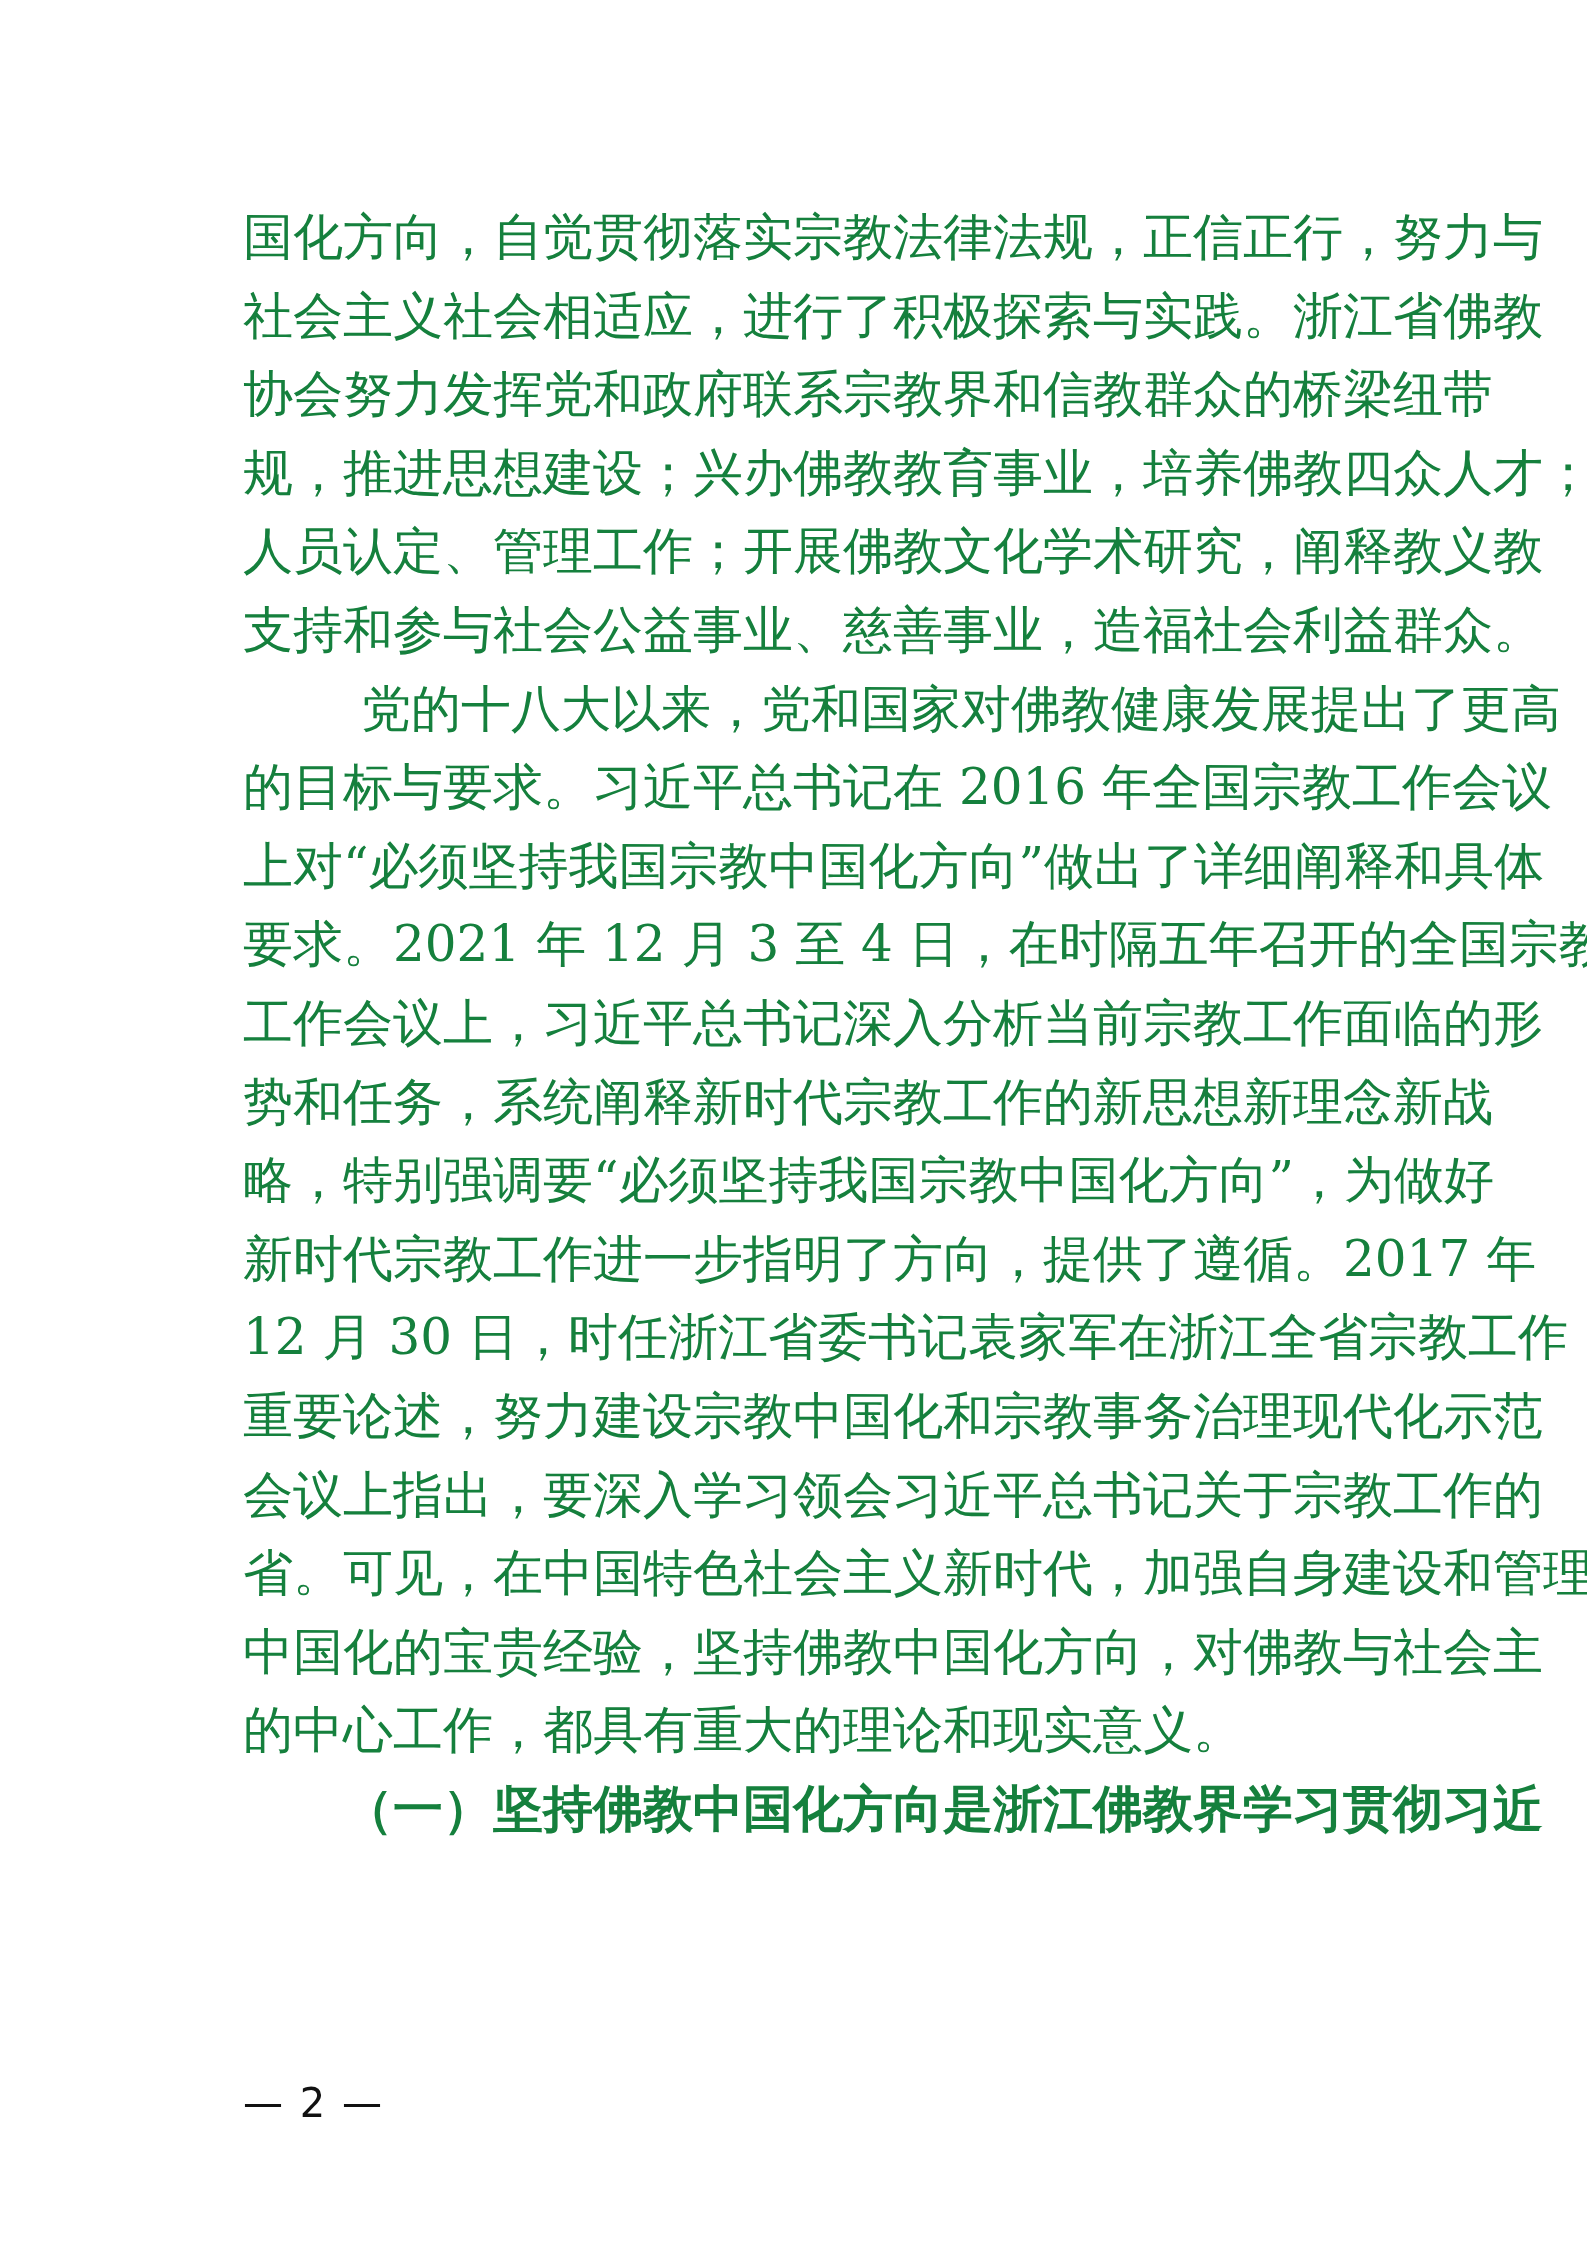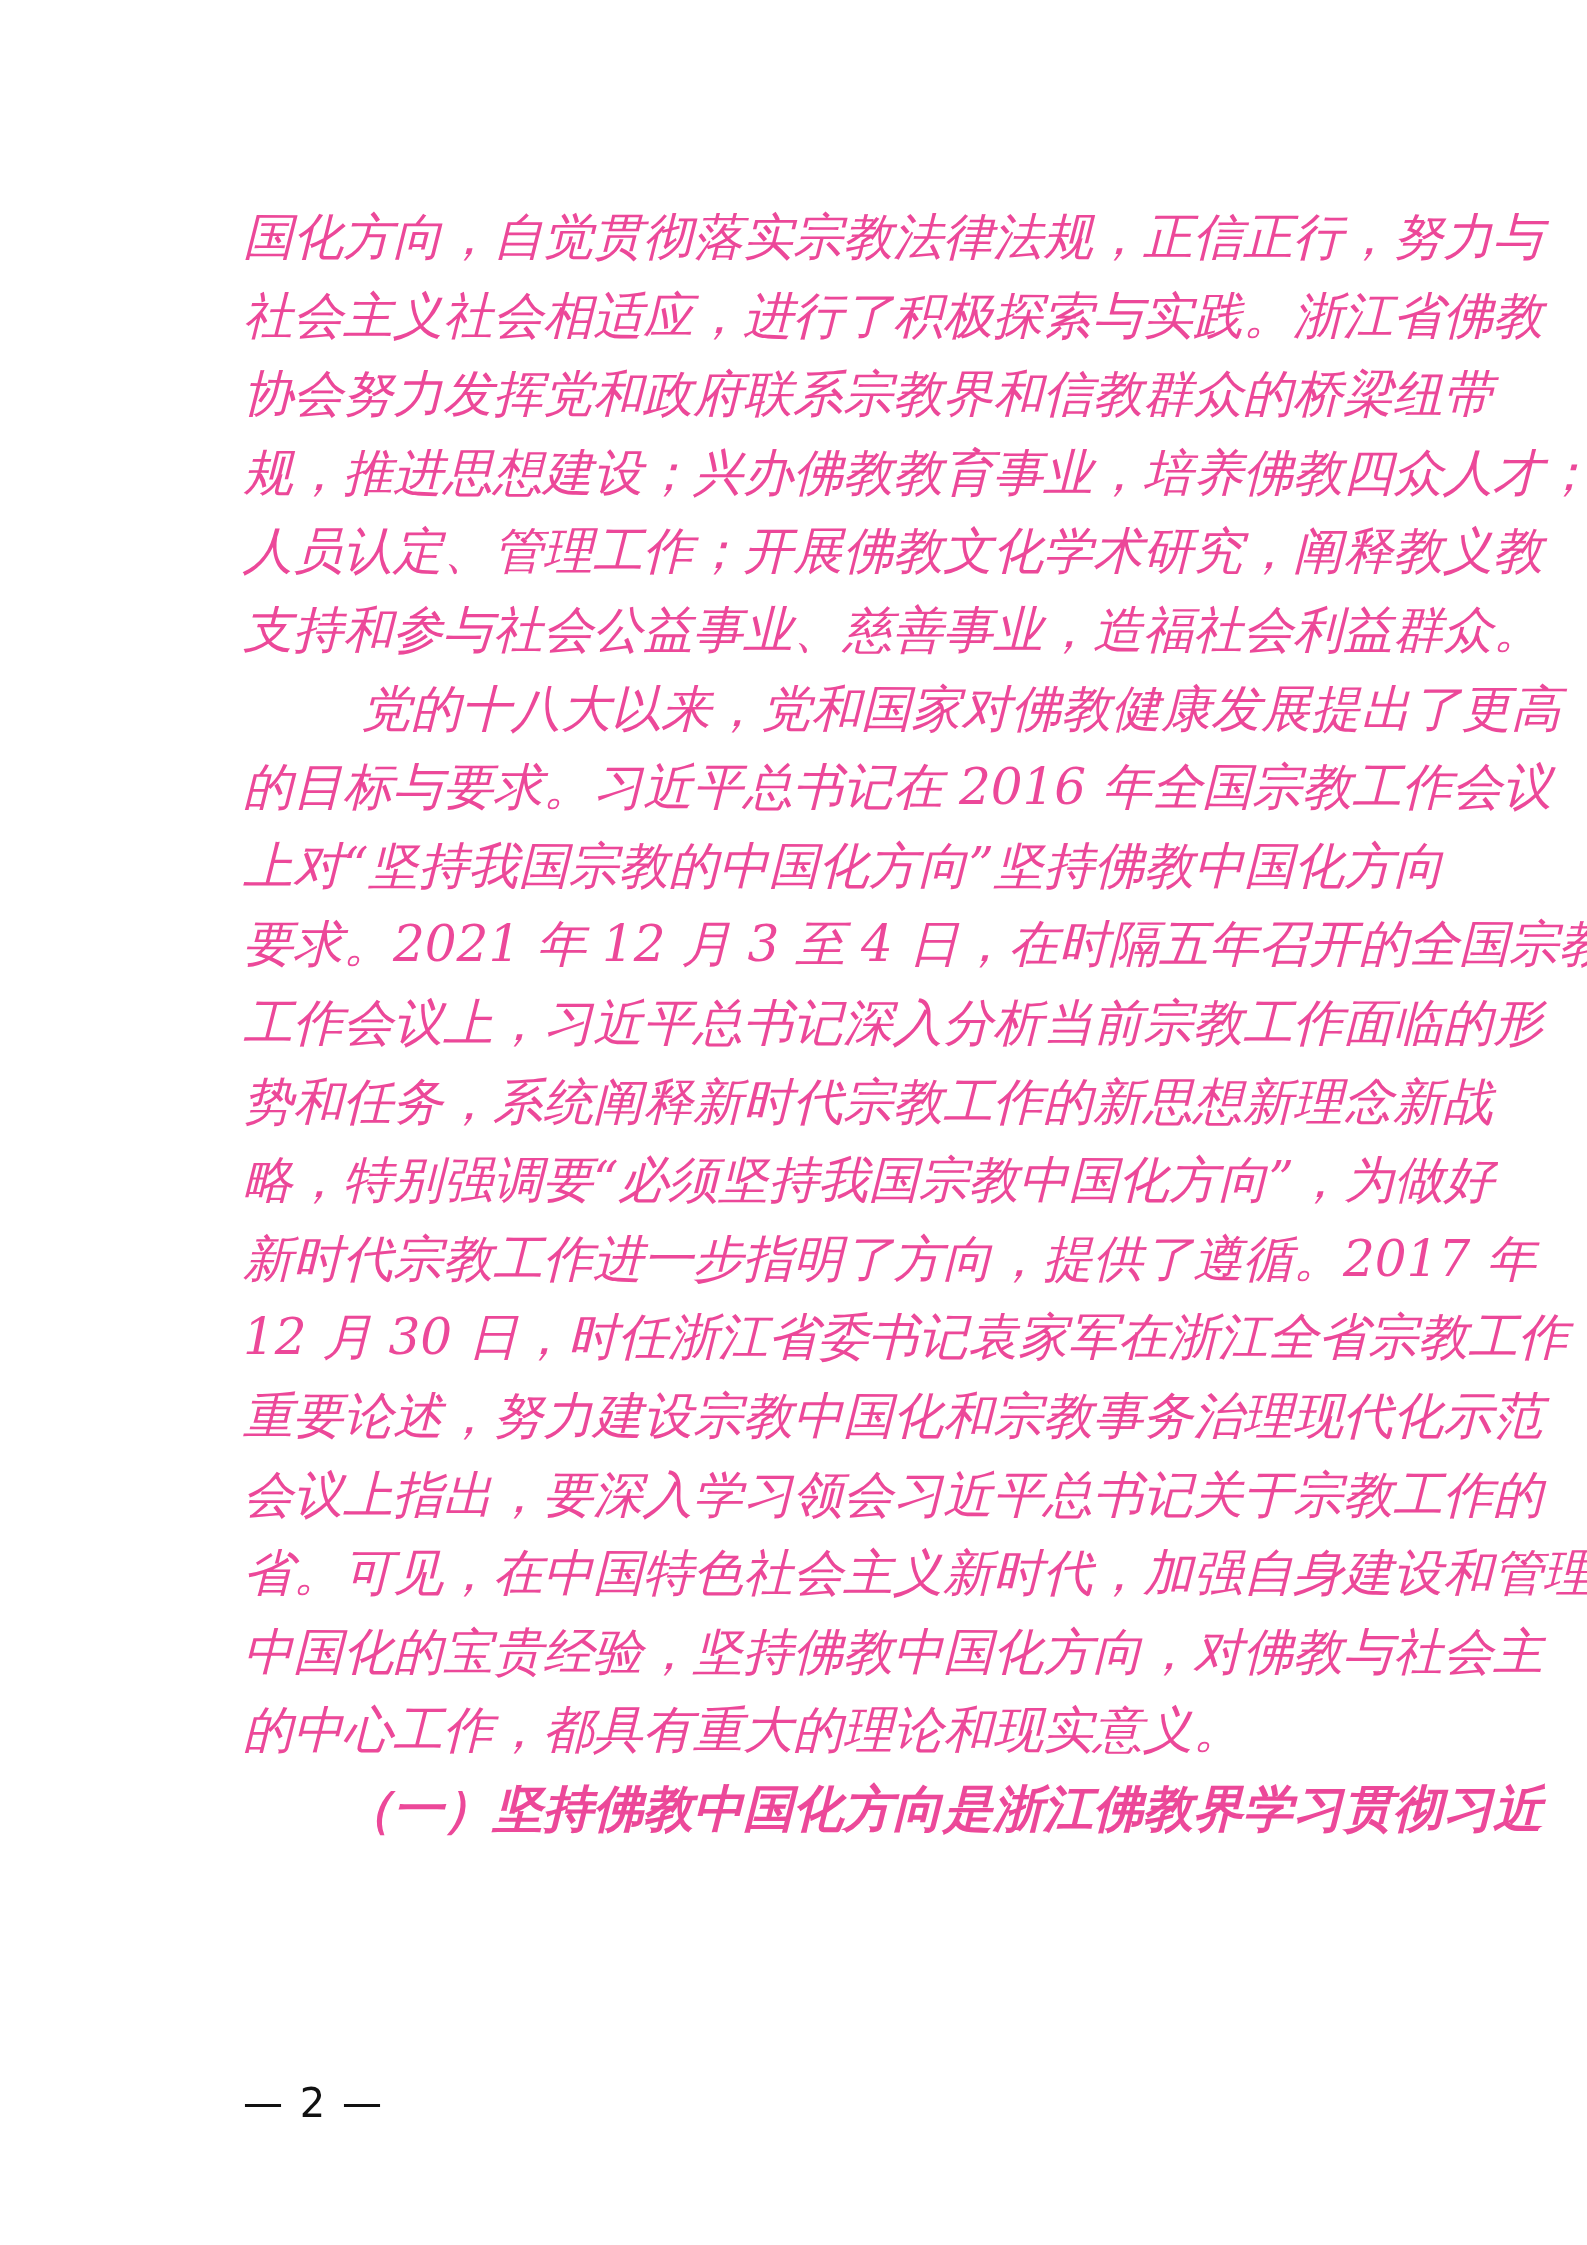--- a/index.html
+++ b/index.html
@@ -27,8 +27,7 @@
     width: 1125px;
     font-family: "DejaVu Serif", "Liberation Serif", serif;
     font-size: 50px;
-    color: #ec4899;
-    font-style: italic;
+    color: #15803d;
   }
   .line {
     height: 78.6px;

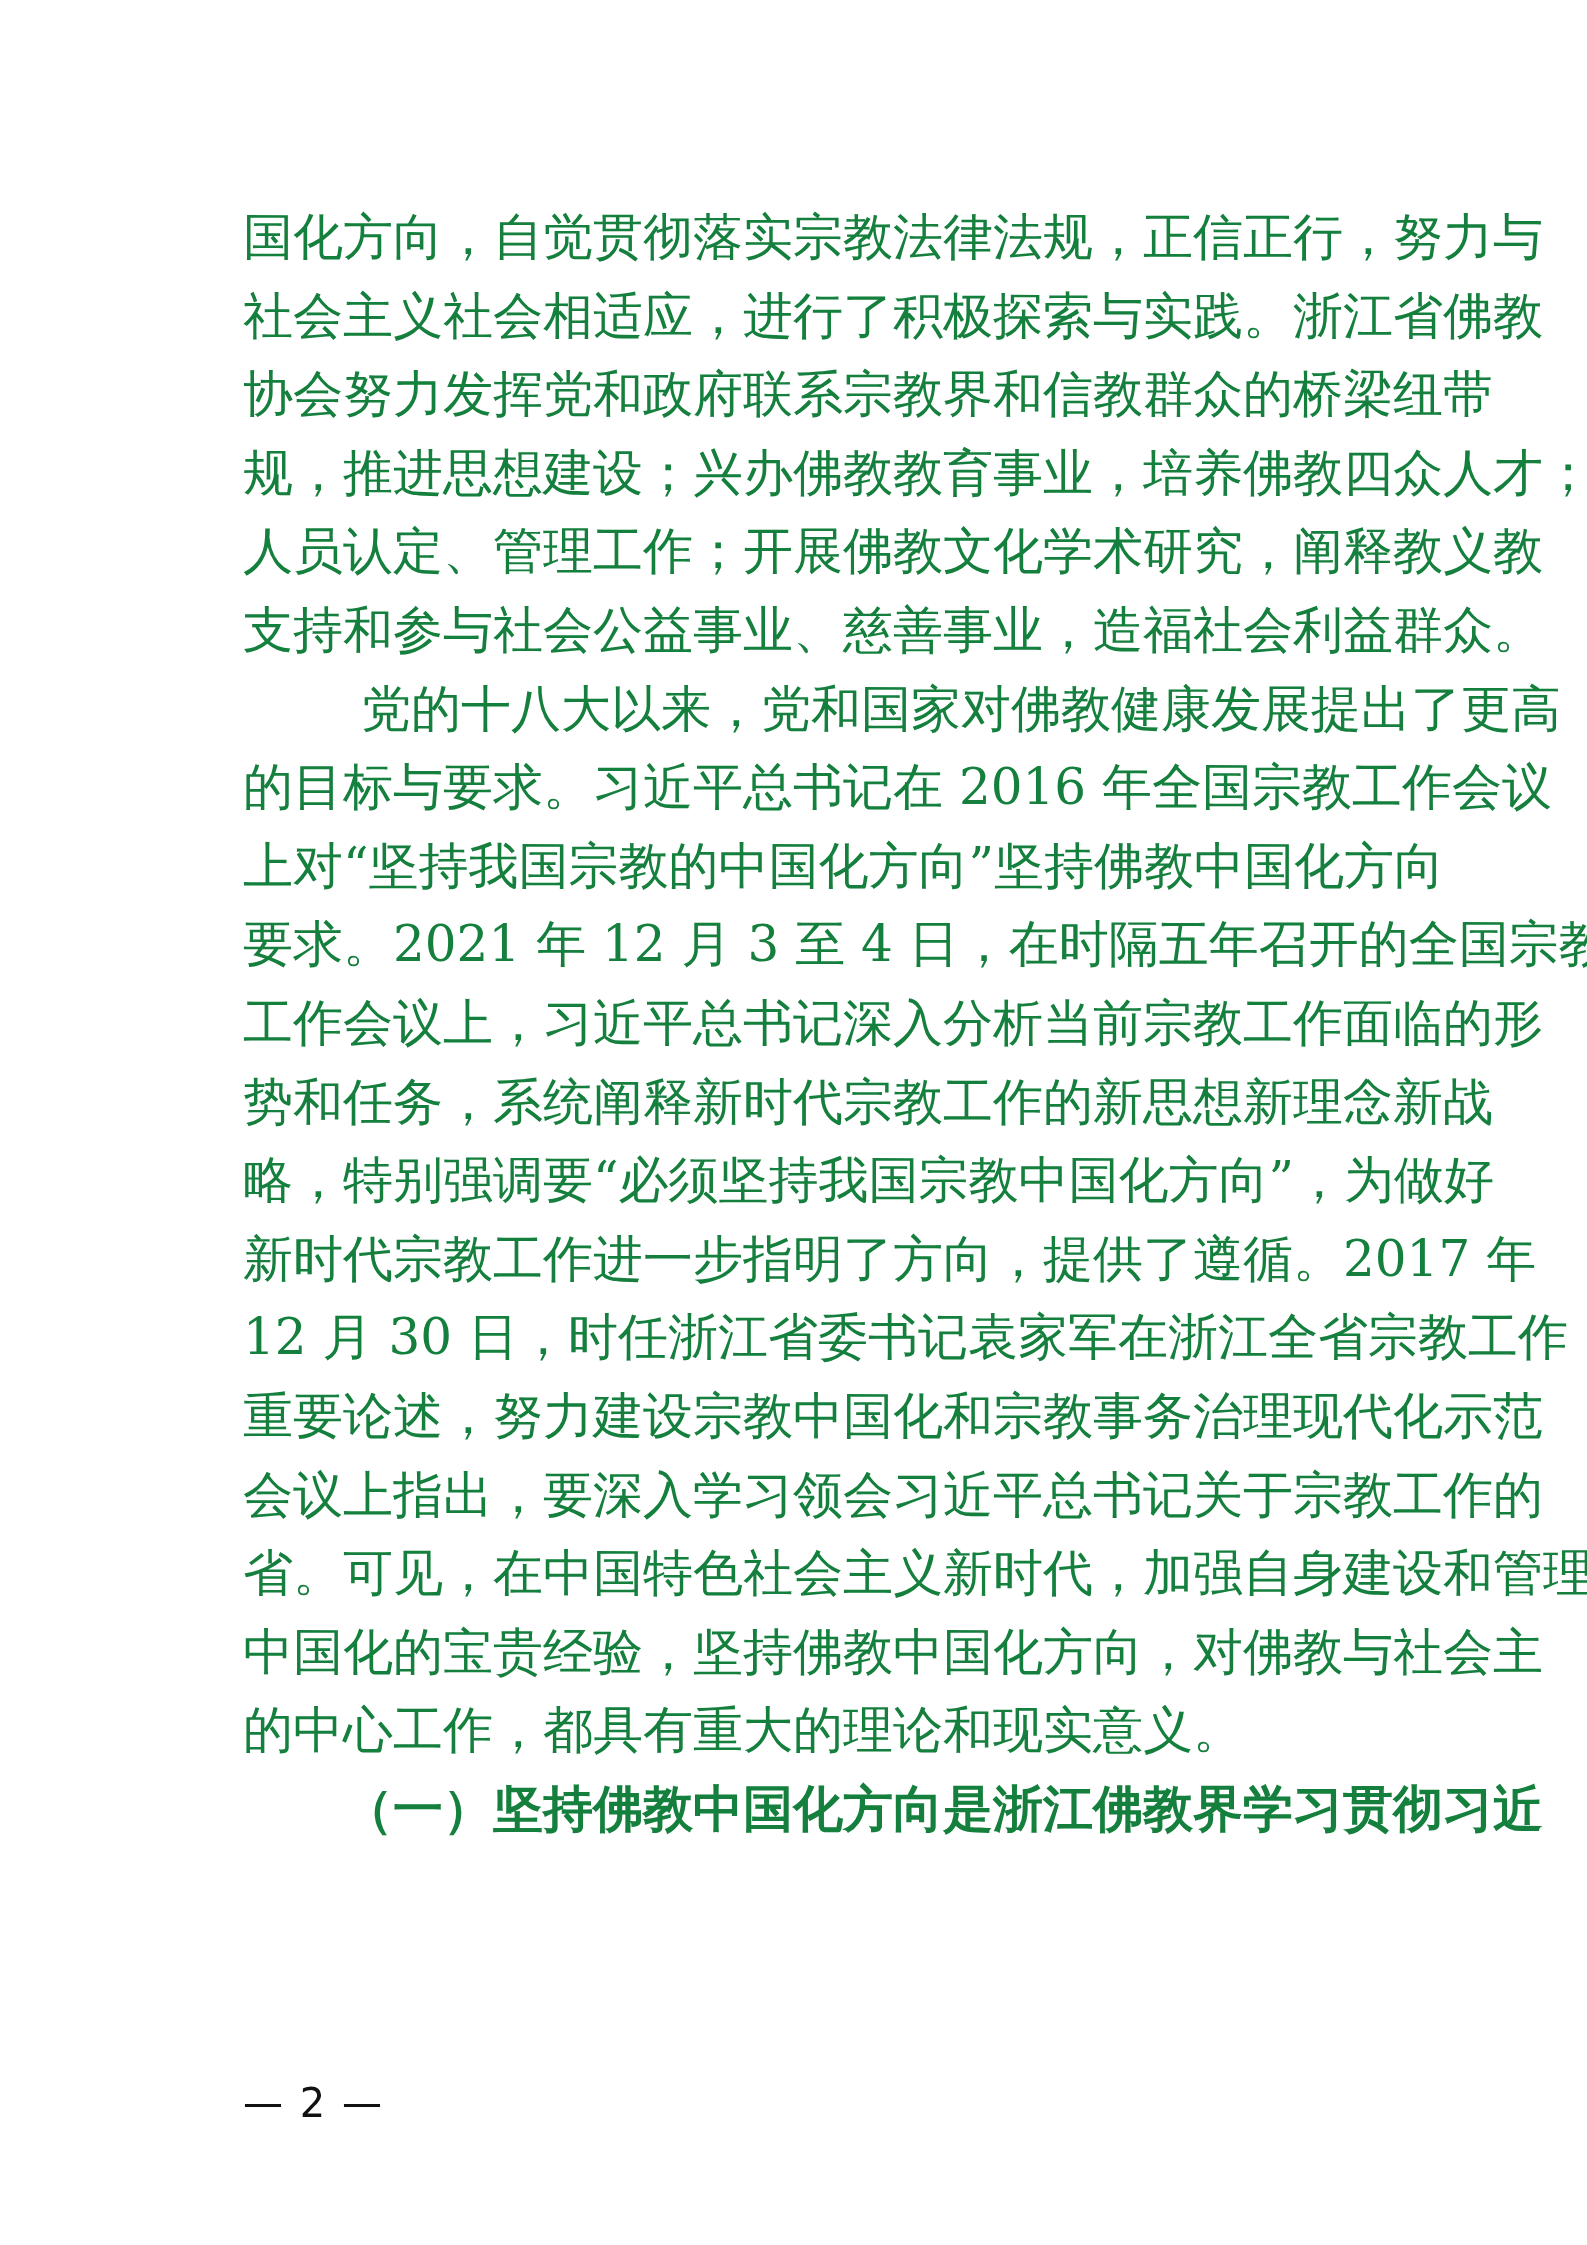--- a/index.html
+++ b/index.html
@@ -75,7 +75,7 @@
     <div>
       <span class="line indent">党的十八大以来，党和国家对佛教健康发展提出了更高</span>
       <span class="line">的目标与要求。习近平总书记在 2016 年全国宗教工作会议</span>
-      <span class="line">上对“坚持我国宗教的中国化方向”坚持佛教中国化方向</span>
+      <span class="line">上对“必须坚持我国宗教中国化方向”做出了详细阐释和具体</span>
       <span class="line">要求。2021 年 12 月 3 至 4 日，在时隔五年召开的全国宗教</span>
       <span class="line">工作会议上，习近平总书记深入分析当前宗教工作面临的形</span>
       <span class="line">势和任务，系统阐释新时代宗教工作的新思想新理念新战</span>

